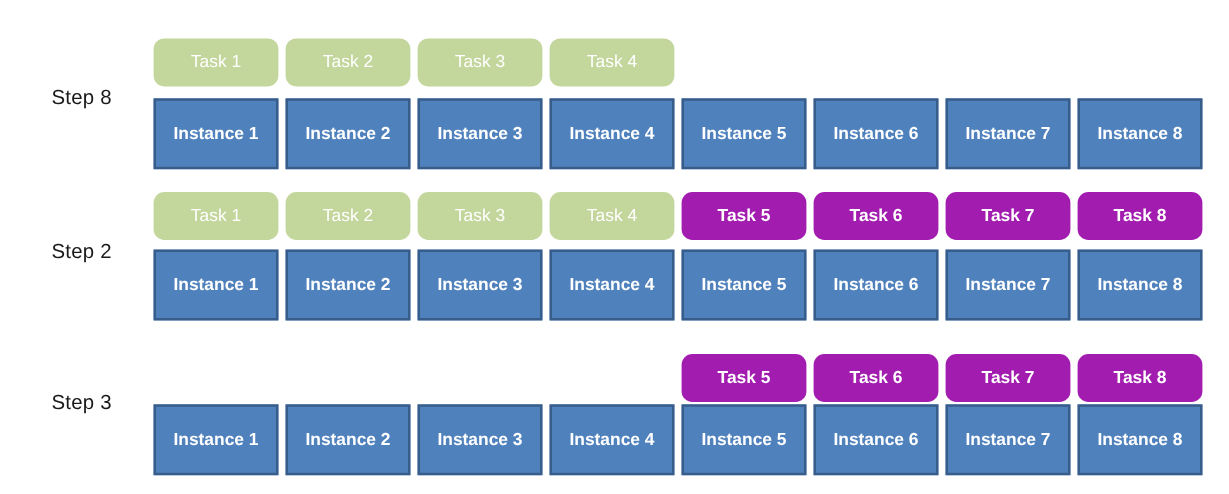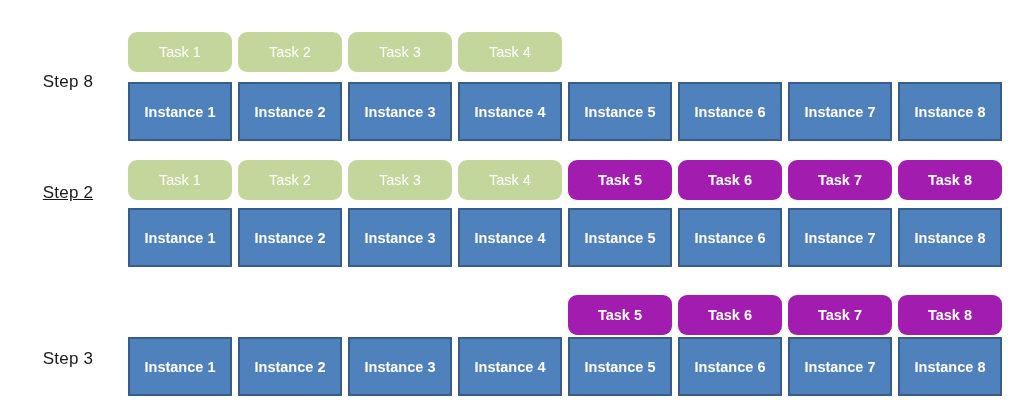--- a/index.html
+++ b/index.html
@@ -116,7 +116,7 @@
       </div>
     </div>
     <div class="step-row" style="top: 0px;">
-      <div class="step-label" style="top: 183px; text-decoration: underline;">Step 2</div>
+      <div class="step-label" style="top: 200px;">Step 2</div>
       <div class="task-lane" style="top: 160px; position: absolute;">
         <div class="cell task-box task-green" style="left: 128px; top: 0px; width: 104px;">Task 1</div>
         <div class="cell task-box task-green" style="left: 238px; top: 0px; width: 104px;">Task 2</div>

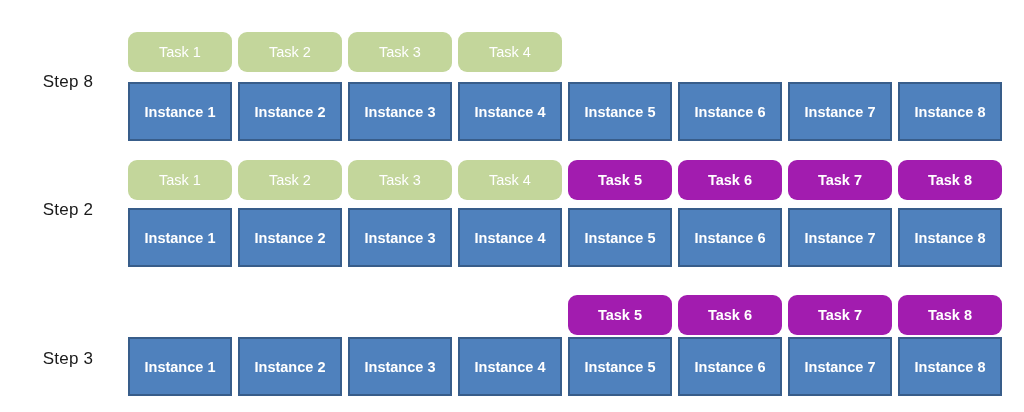--- a/index.html
+++ b/index.html
@@ -139,7 +139,7 @@
       </div>
     </div>
     <div class="step-row" style="top: 0px;">
-      <div class="step-label" style="top: 326px; margin-top: 23px;">Step 3</div>
+      <div class="step-label" style="top: 326px;">Step 3</div>
       <div class="task-lane" style="top: 295px; position: absolute;">
         <div class="cell task-box task-purple" style="left: 568px; top: 0px; width: 104px;">Task 5</div>
         <div class="cell task-box task-purple" style="left: 678px; top: 0px; width: 104px;">Task 6</div>

